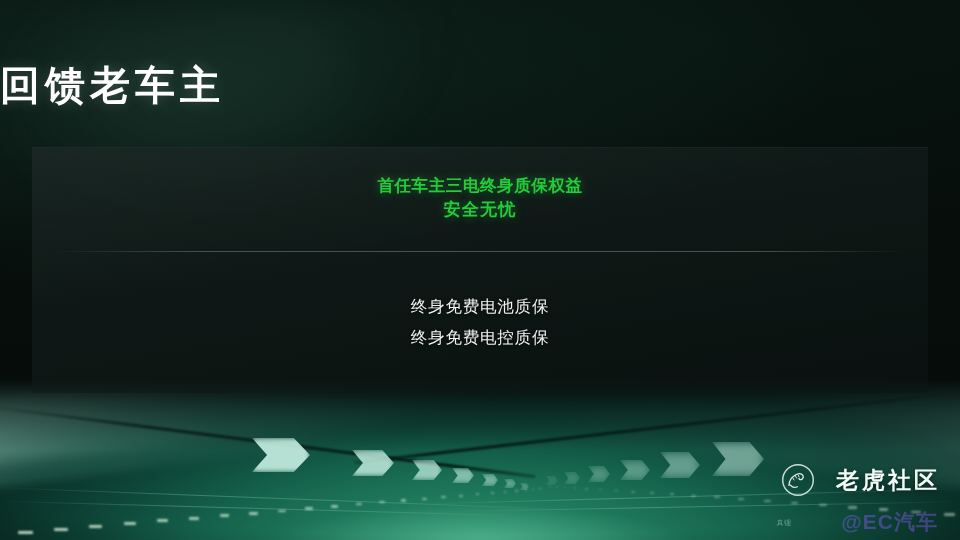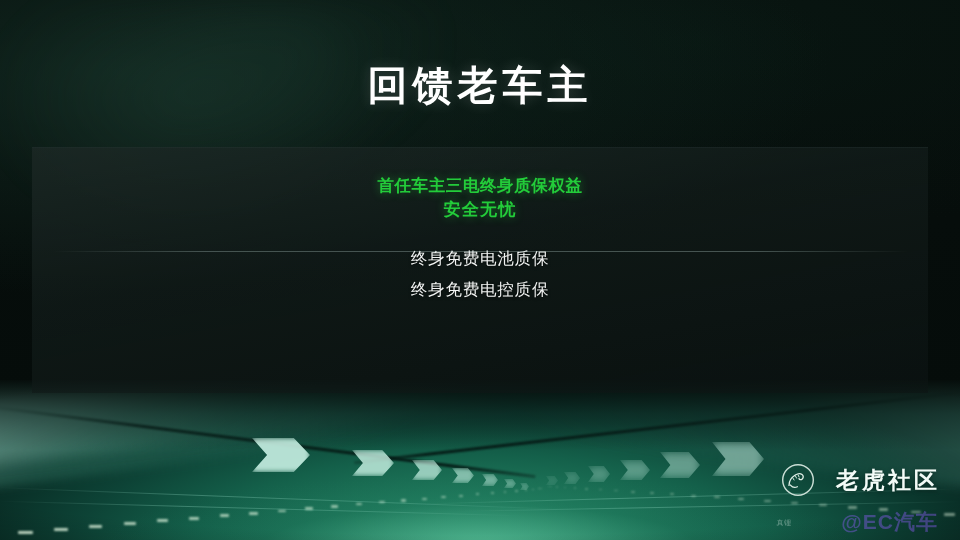--- a/index.html
+++ b/index.html
@@ -118,7 +118,7 @@
   
   .title {
     position:absolute; left:0; top:58px; width:960px;
-    text-align:center;
+    text-align:left;
     font-size:40px;
     font-weight:700;
     letter-spacing:5px;

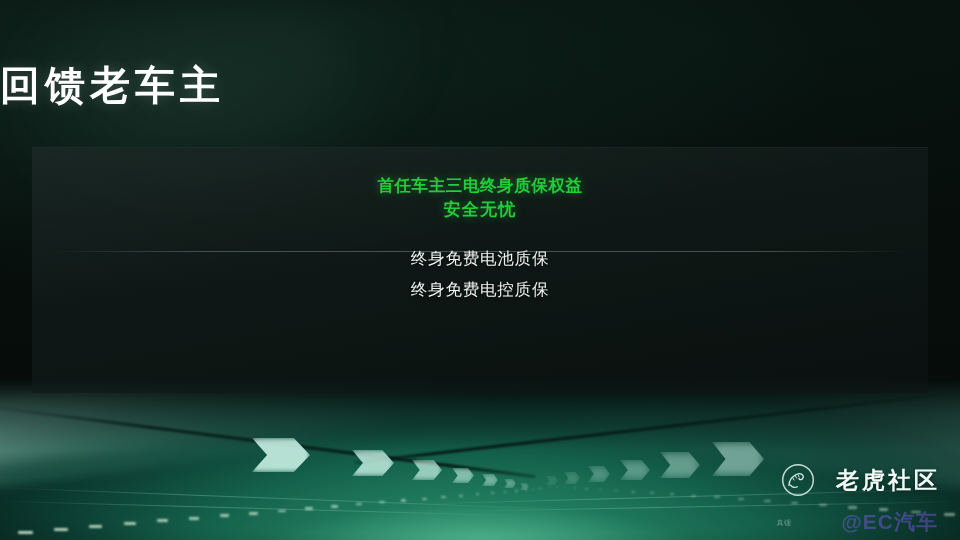--- a/index.html
+++ b/index.html
@@ -165,7 +165,7 @@
     background:linear-gradient(90deg, rgba(190,215,210,0) 0%, rgba(190,215,210,.30) 18%, rgba(190,215,210,.32) 82%, rgba(190,215,210,0) 100%);
   }
   .card-body {
-    margin-top:20px;
+    margin-top:68px;
     text-align:center;
     line-height:1.92;
   }

